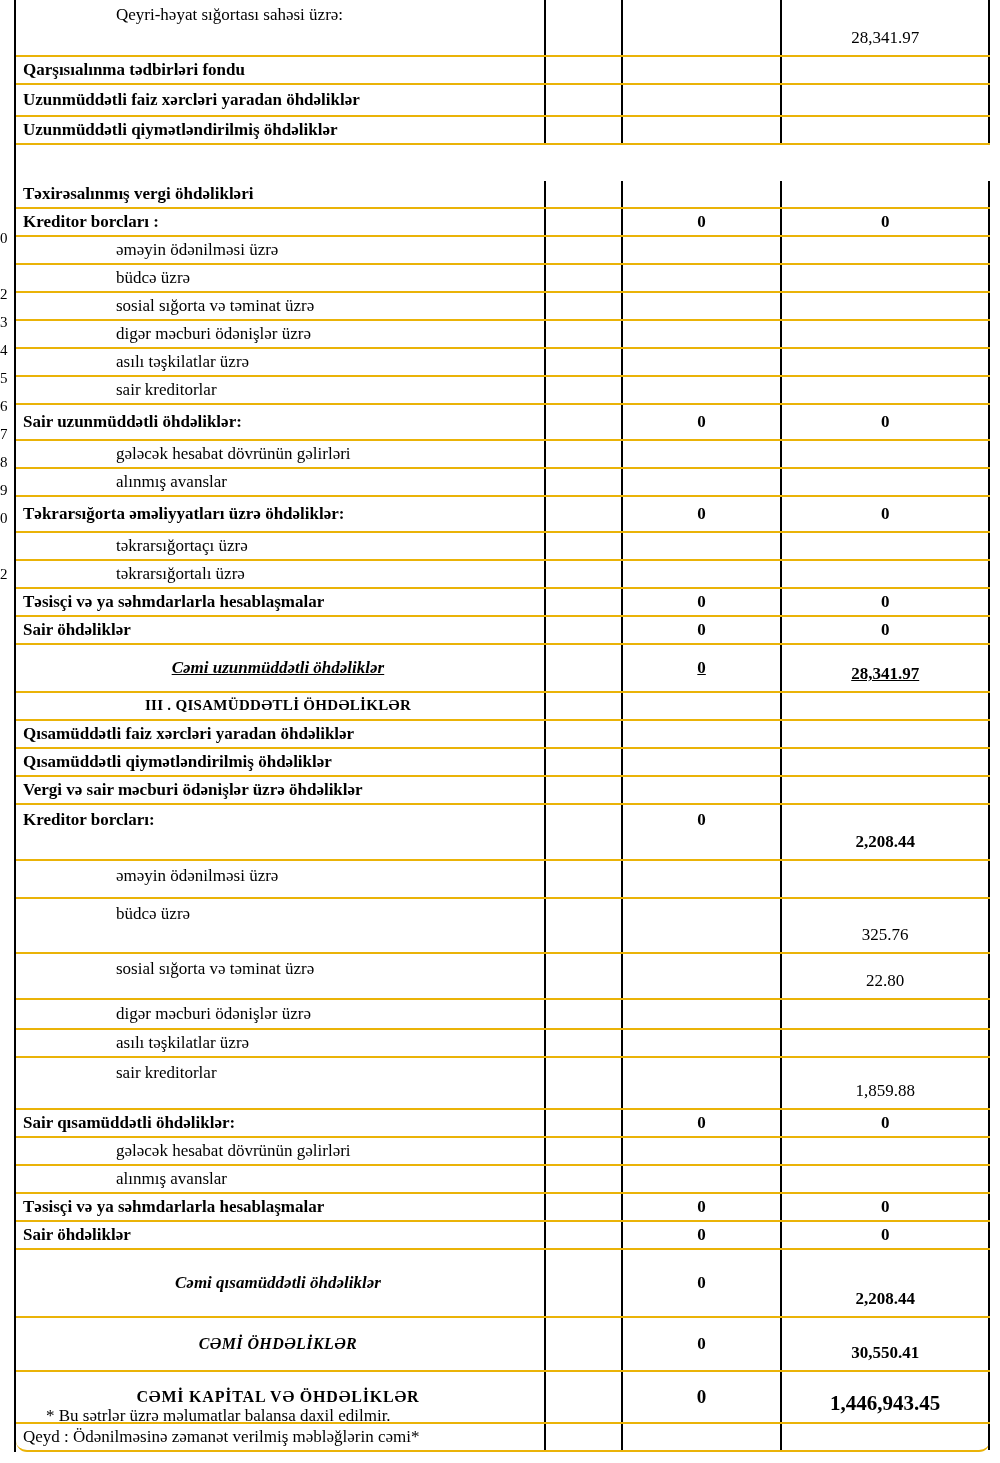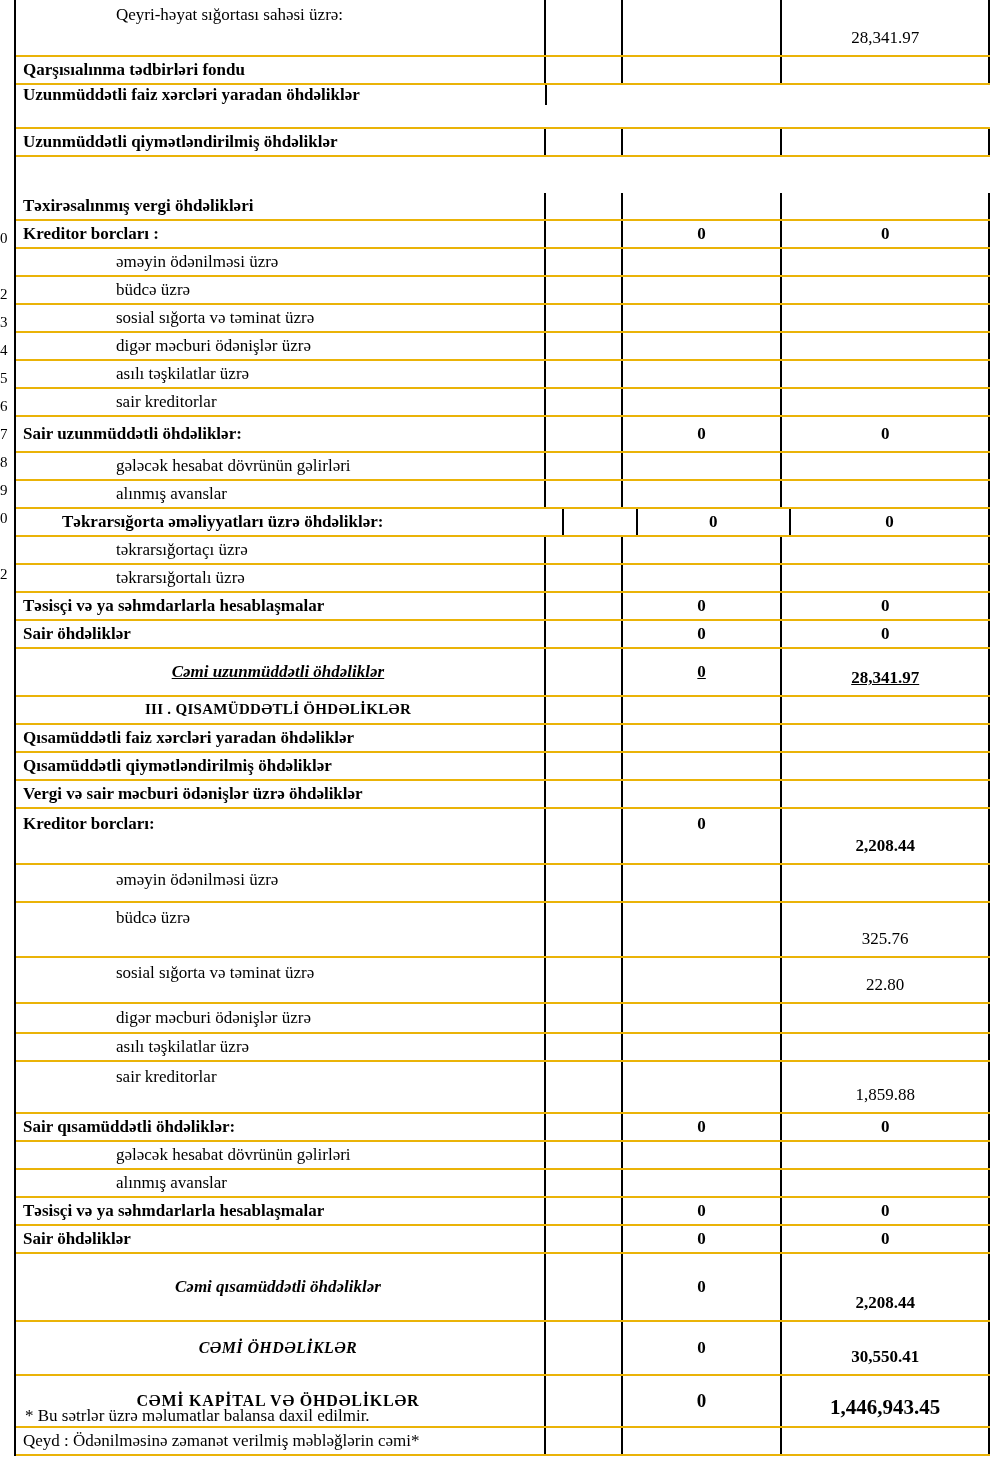--- a/index.html
+++ b/index.html
@@ -94,7 +94,7 @@
         <div class="cell c-v1"></div>
         <div class="cell c-v2 v-bold"></div>
       </div>
-      <div class="trow" style="height: 44px; flex-direction: column;">
+      <div class="trow" style="height: 32px;">
         <div class="cell c-label lbl-bold">Uzunmüddətli faiz xərcləri yaradan öhdəliklər</div>
         <div class="cell c-empty"></div>
         <div class="cell c-v1"></div>

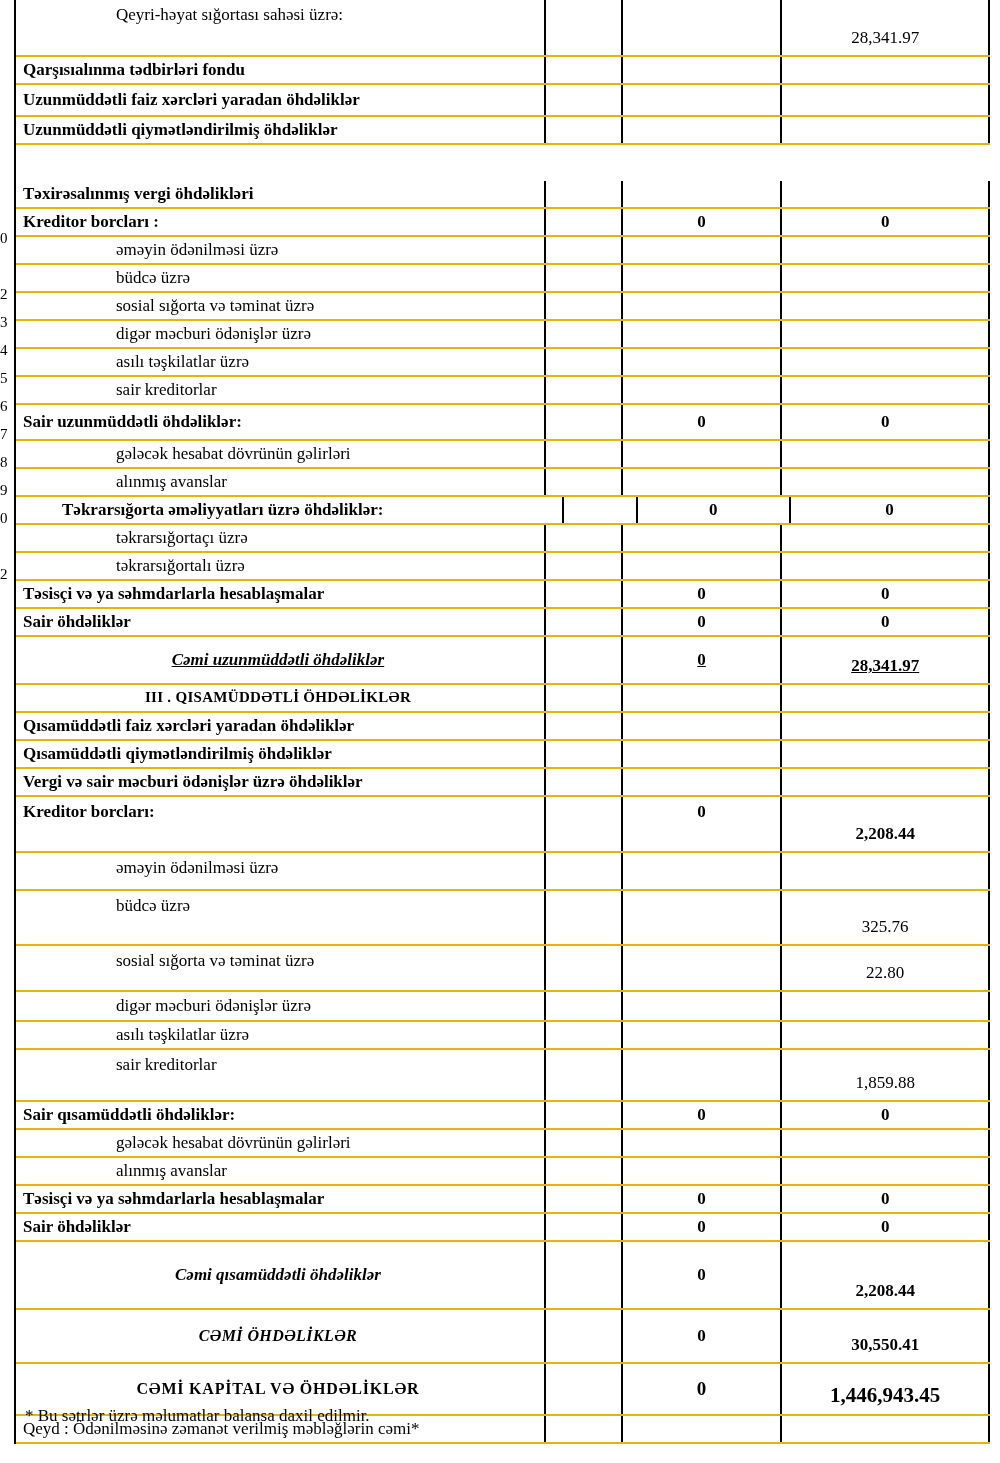--- a/index.html
+++ b/index.html
@@ -172,7 +172,7 @@
         <div class="cell c-v1"></div>
         <div class="cell c-v2 v-norm"></div>
       </div>
-      <div class="trow" style="height: 28px; padding-left: 39px;">
+      <div class="trow" style="height: 36px;">
         <div class="cell c-label lbl-bold">Təkrarsığorta əməliyyatları üzrə öhdəliklər:</div>
         <div class="cell c-empty"></div>
         <div class="cell c-v1">0</div>

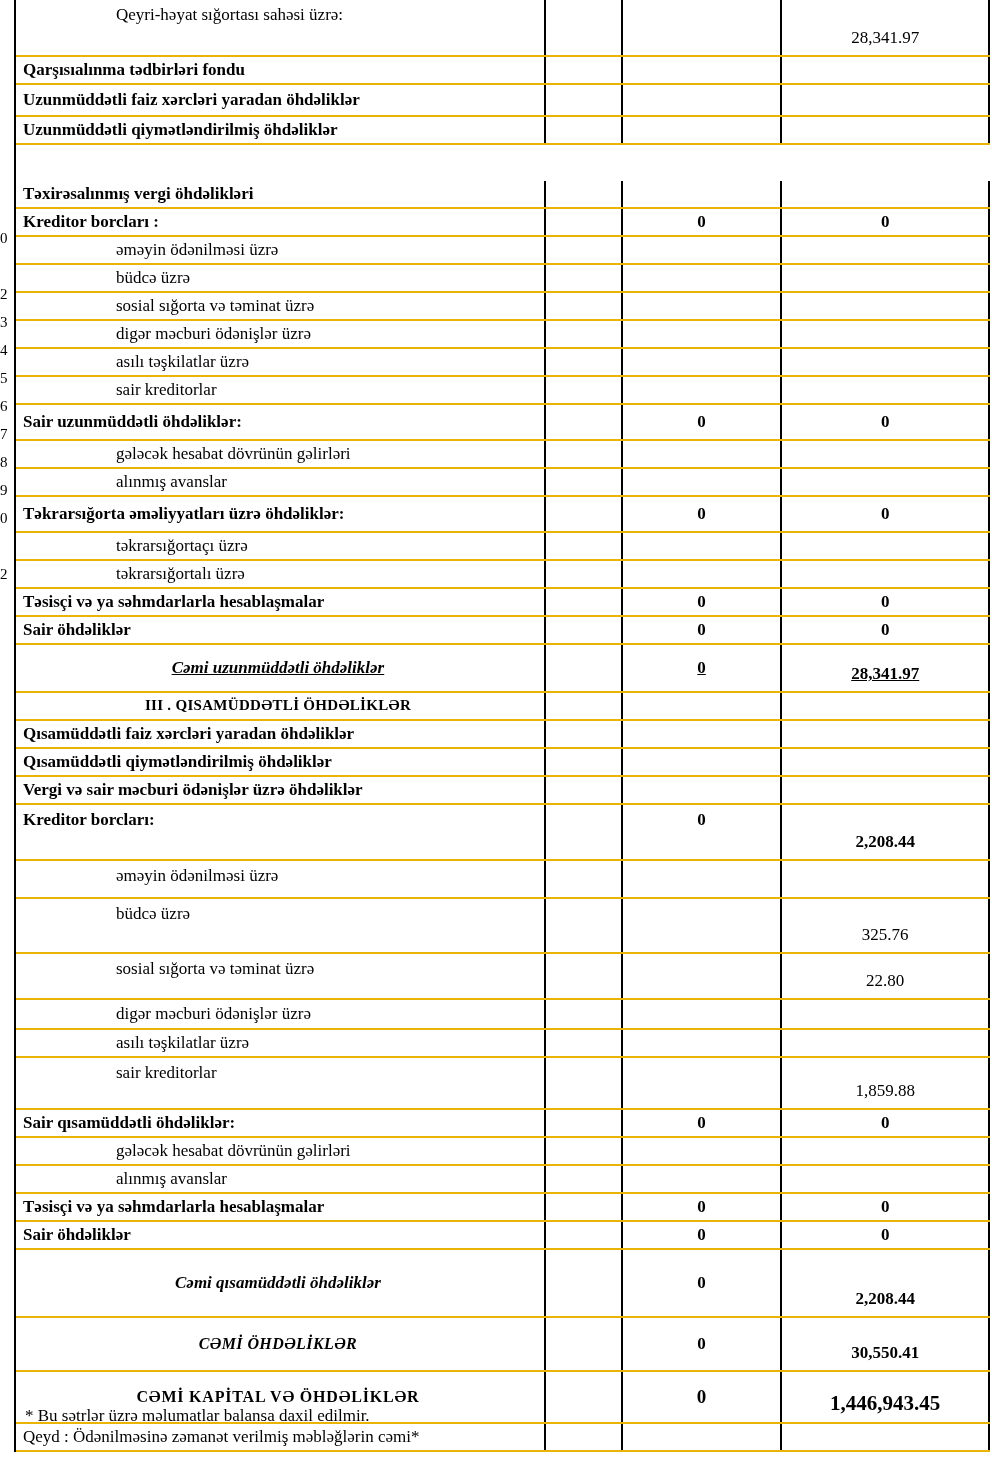--- a/index.html
+++ b/index.html
@@ -59,7 +59,7 @@
   }
   .footnote {
     position:absolute;
-    left:25px;
+    left:46px;
     top:1406px;
     font-size:17px;
   }

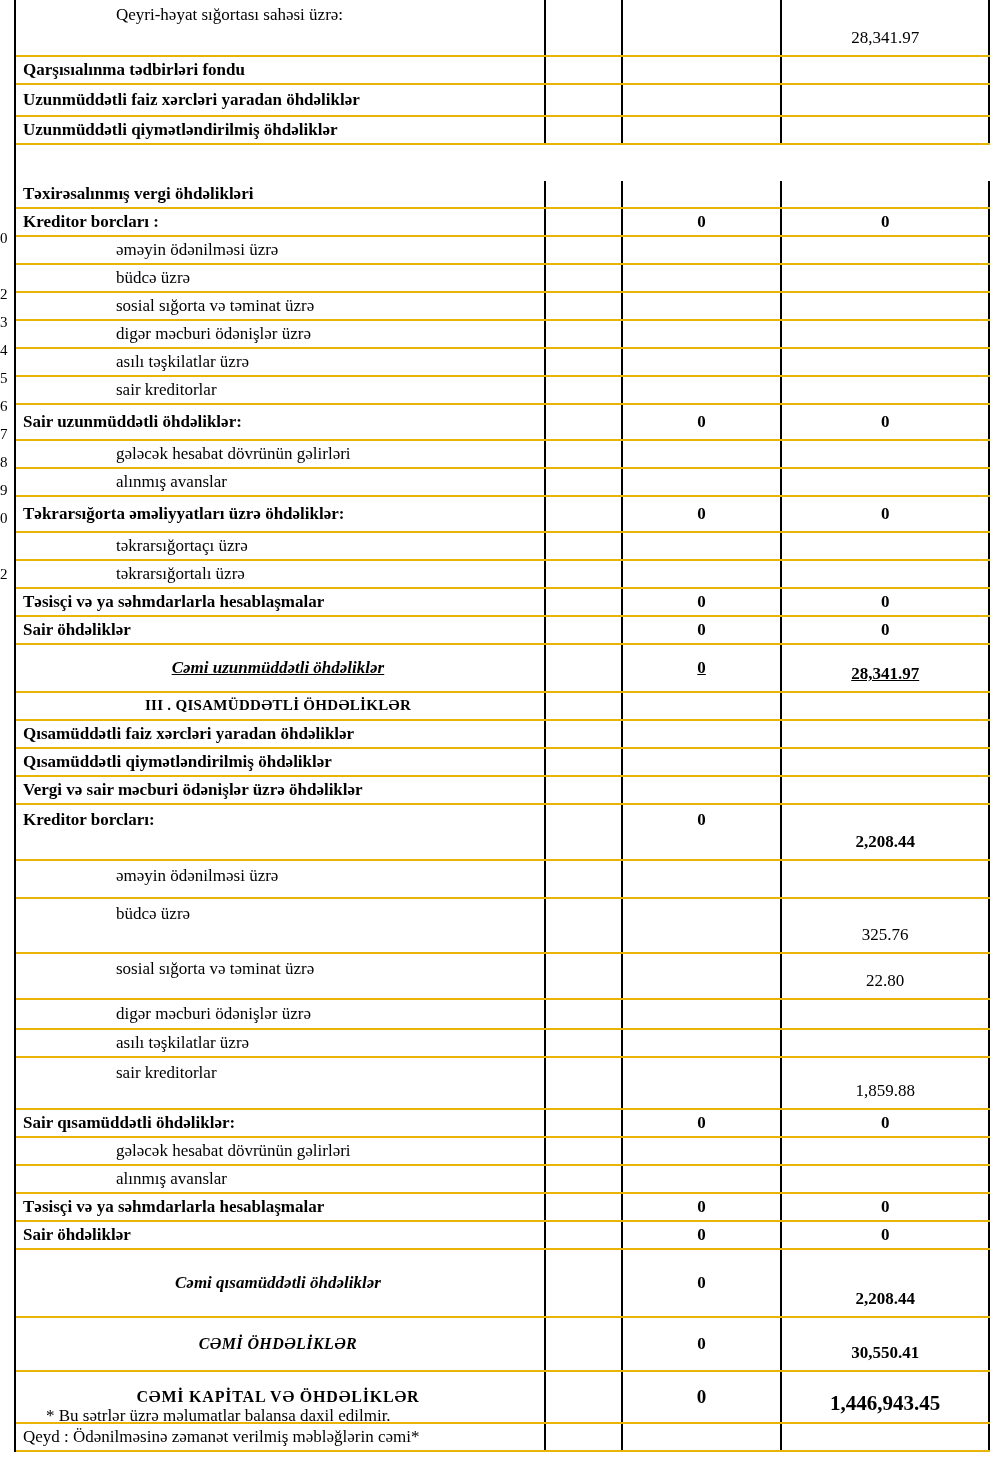--- a/index.html
+++ b/index.html
@@ -322,7 +322,7 @@
         <div class="cell c-v1 v1-grand">0</div>
         <div class="cell c-v2 v-grand v-bottom">1,446,943.45</div>
       </div>
-      <div class="trow" style="height: 28px;">
+      <div class="trow" style="height: 28px; border-radius: 11px;">
         <div class="cell c-label lbl-normal">Qeyd : Ödənilməsinə zəmanət verilmiş məbləğlərin cəmi*</div>
         <div class="cell c-empty"></div>
         <div class="cell c-v1"></div>

